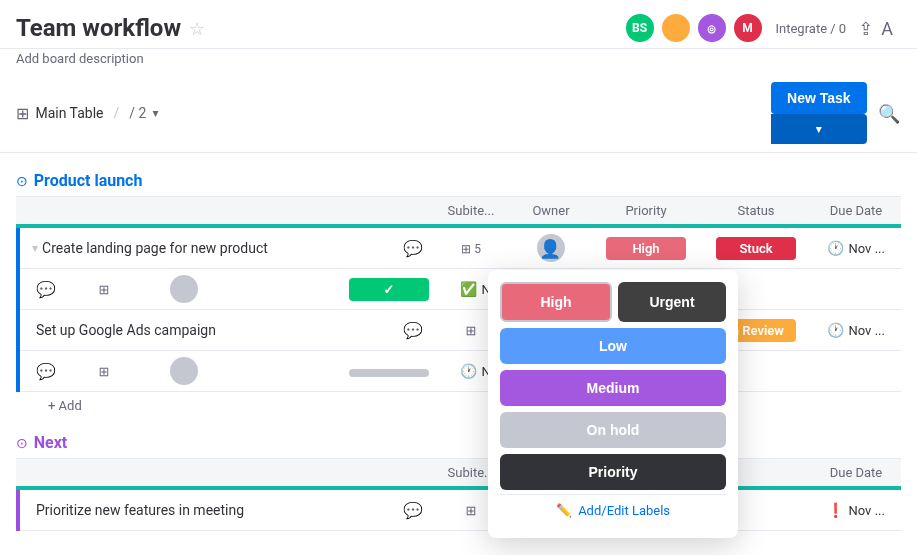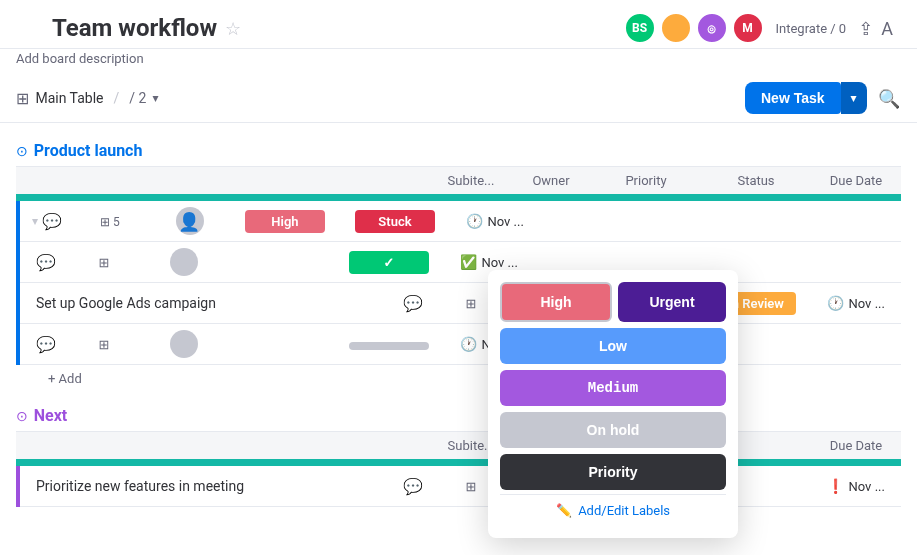--- a/index.html
+++ b/index.html
@@ -7,7 +7,7 @@
 
     
     .header { display: flex; align-items: center; padding: 12px 16px 4px 16px; border-bottom: 1px solid #e6e9ef; }
-    .header-title { font-size: 24px; font-weight: 700; color: #323338; margin-right: 8px; margin-left: 36px; }
+    .header-title { font-size: 24px; font-weight: 700; color: #323338; margin-right: 8px; }
     .star-icon { color: #c5c7d0; font-size: 18px; margin-right: auto; }
     .header-avatars { display: flex; align-items: center; gap: 4px; margin-right: 12px; }
     .avatar { width: 32px; height: 32px; border-radius: 50%; display: flex; align-items: center; justify-content: center; font-size: 12px; font-weight: 700; color: white; border: 2px solid white; }

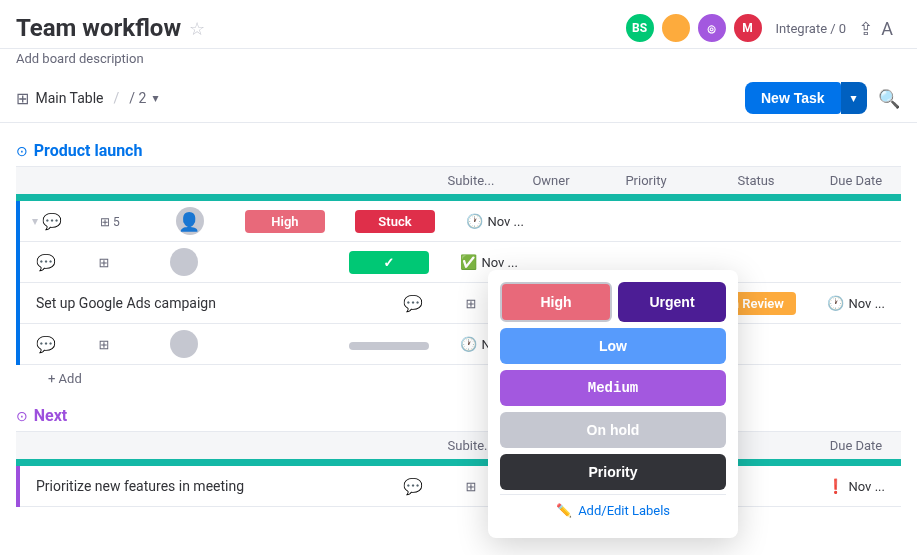--- a/index.html
+++ b/index.html
@@ -29,7 +29,7 @@
     .toolbar-spacer { flex: 1; }
     .new-task-btn { background: #0073ea; color: white; border: none; border-radius: 4px; padding: 8px 16px; font-size: 14px; font-weight: 600; cursor: pointer; display: flex; align-items: center; gap: 6px; }
     .new-task-dropdown { background: #0060c0; color: white; border: none; border-radius: 0 4px 4px 0; padding: 8px 10px; cursor: pointer; font-size: 12px; }
-    .new-task-wrapper { display: flex; border-radius: 8px; overflow: hidden; margin-right: 12px; }
+    .new-task-wrapper { display: flex; border-radius: 0; overflow: hidden; margin-right: 12px; flex-direction: column; }
     .search-icon-btn { font-size: 18px; color: #676879; cursor: pointer; }
 
     

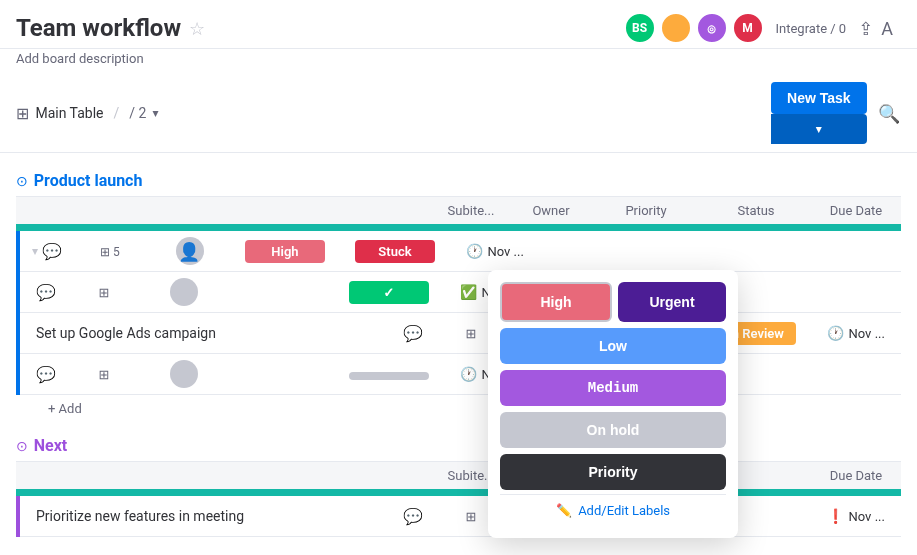--- a/index.html
+++ b/index.html
@@ -39,7 +39,7 @@
     .group-header { display: flex; align-items: center; padding: 6px 16px; }
     .group-toggle { color: #0073ea; font-size: 14px; margin-right: 6px; cursor: pointer; }
     .group-title { font-size: 16px; font-weight: 700; color: #0073ea; }
-    .col-headers { display: flex; align-items: center; border-bottom: 7px solid #14b8a6; padding: 6px 0; background: #f5f6f8; }
+    .col-headers { display: flex; align-items: center; border-bottom: 4px solid #14b8a6; padding: 6px 0; background: #f5f6f8; }
     .col-task { flex: 1; font-size: 13px; color: #676879; padding-left: 32px; }
     .col-subitems { width: 80px; text-align: center; font-size: 13px; color: #676879; }
     .col-owner { width: 80px; text-align: center; font-size: 13px; color: #676879; }

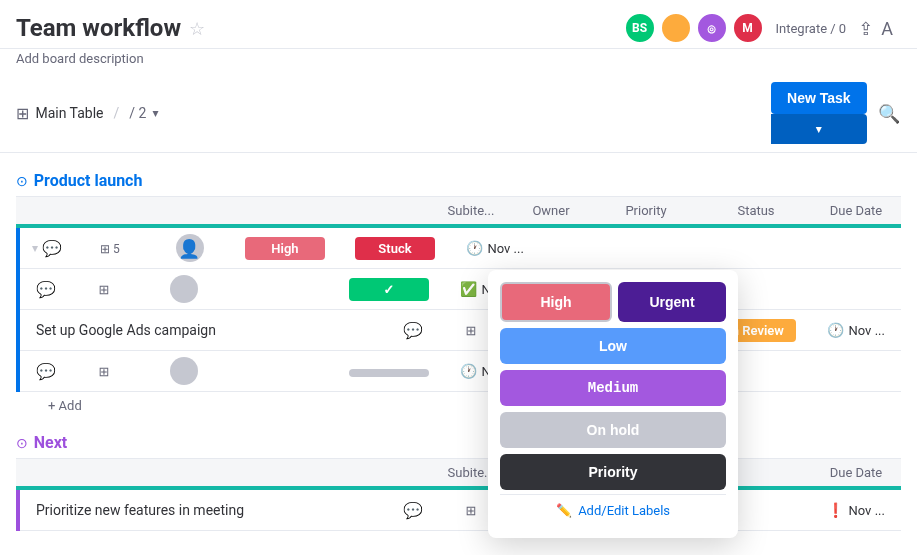--- a/index.html
+++ b/index.html
@@ -149,6 +149,7 @@
     <div class="task-row">
       <div style="width:6px; margin-right:6px;"></div>
       <span class="row-expand">▾</span>
+      <span class="row-name">Create landing page for new product</span>
       <span class="row-comment">💬</span>
       <div class="row-subitems">
         <span class="subitems-badge">⊞ <span>5</span></span>

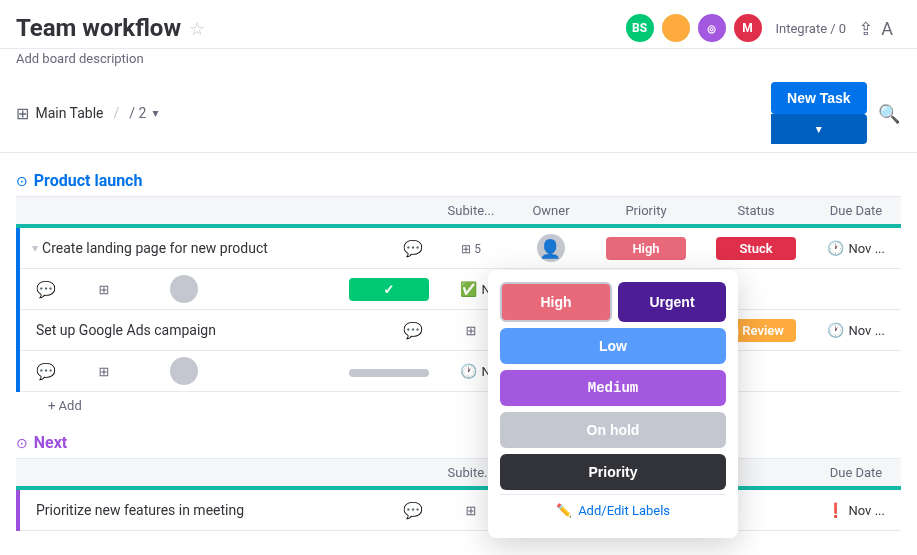--- a/index.html
+++ b/index.html
@@ -76,7 +76,7 @@
     .dropdown-row { display: flex; gap: 6px; }
     .dropdown-option { flex: 1; border-radius: 6px; padding: 10px 8px; font-size: 14px; font-weight: 700; color: white; text-align: center; cursor: pointer; border: none; }
     .do-high { background: #e8697a; border: 2px solid #c5c7d0; }
-    .do-urgent { background: #4c1d95; }
+    .do-urgent { background: #404040; }
     .do-low { background: #579bfc; }
     .do-medium { background: #a358df; }
     .do-onhold { background: #c5c7d0; }

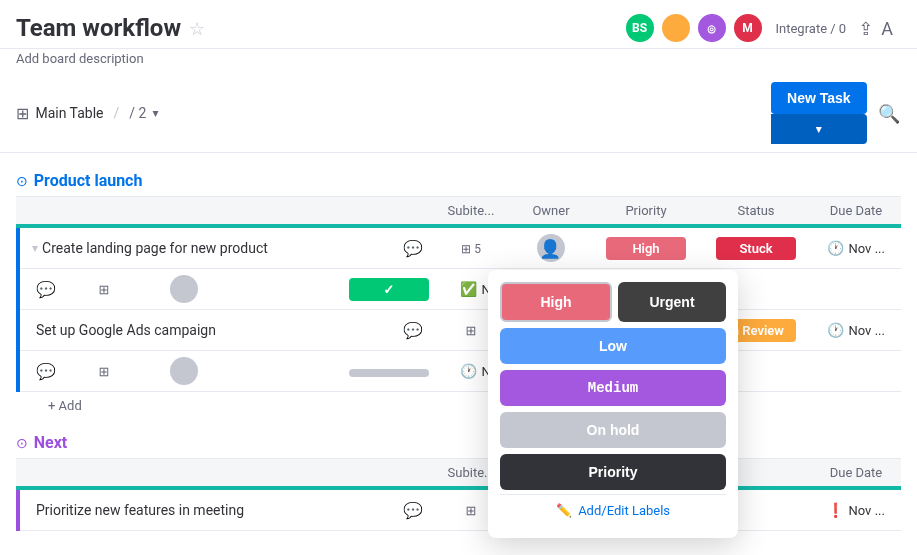--- a/index.html
+++ b/index.html
@@ -291,7 +291,7 @@
       <button class="dropdown-option do-low" style="flex:1;">Low</button>
     </div>
     <div class="dropdown-row">
-      <button class="dropdown-option do-medium" style="flex:1;font-family:Liberation Mono, monospace;">Medium</button>
+      <button class="dropdown-option do-medium" style="flex:1;">Medium</button>
     </div>
     <div class="dropdown-row">
       <button class="dropdown-option do-onhold" style="flex:1;">On hold</button>

